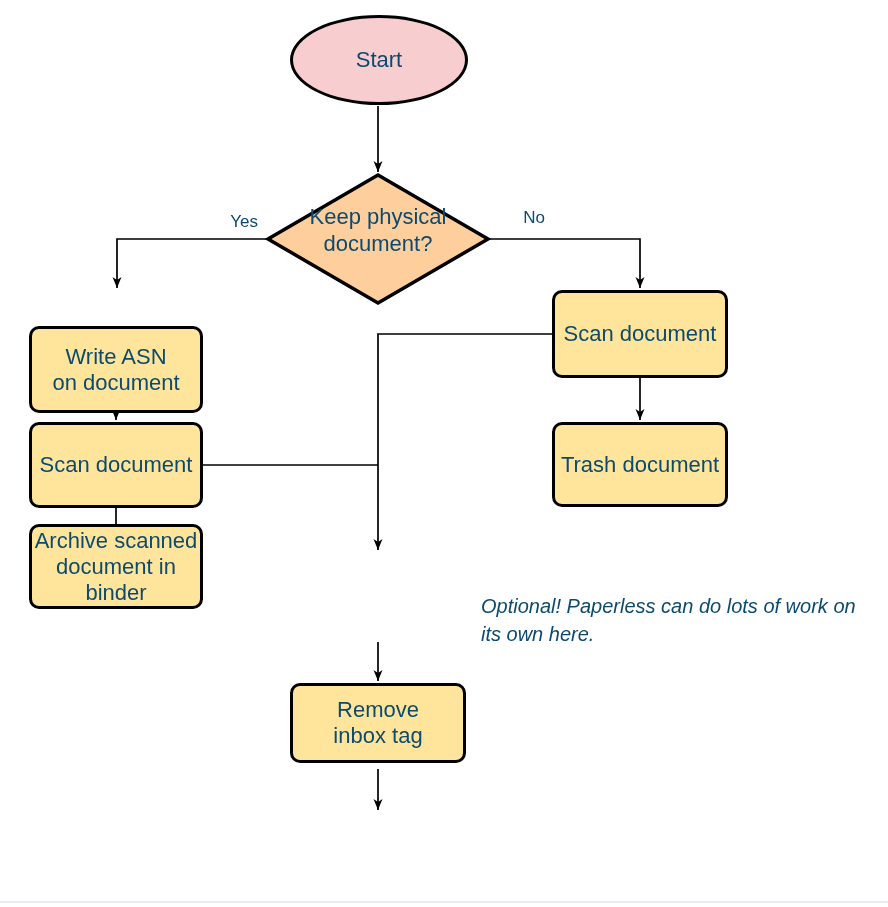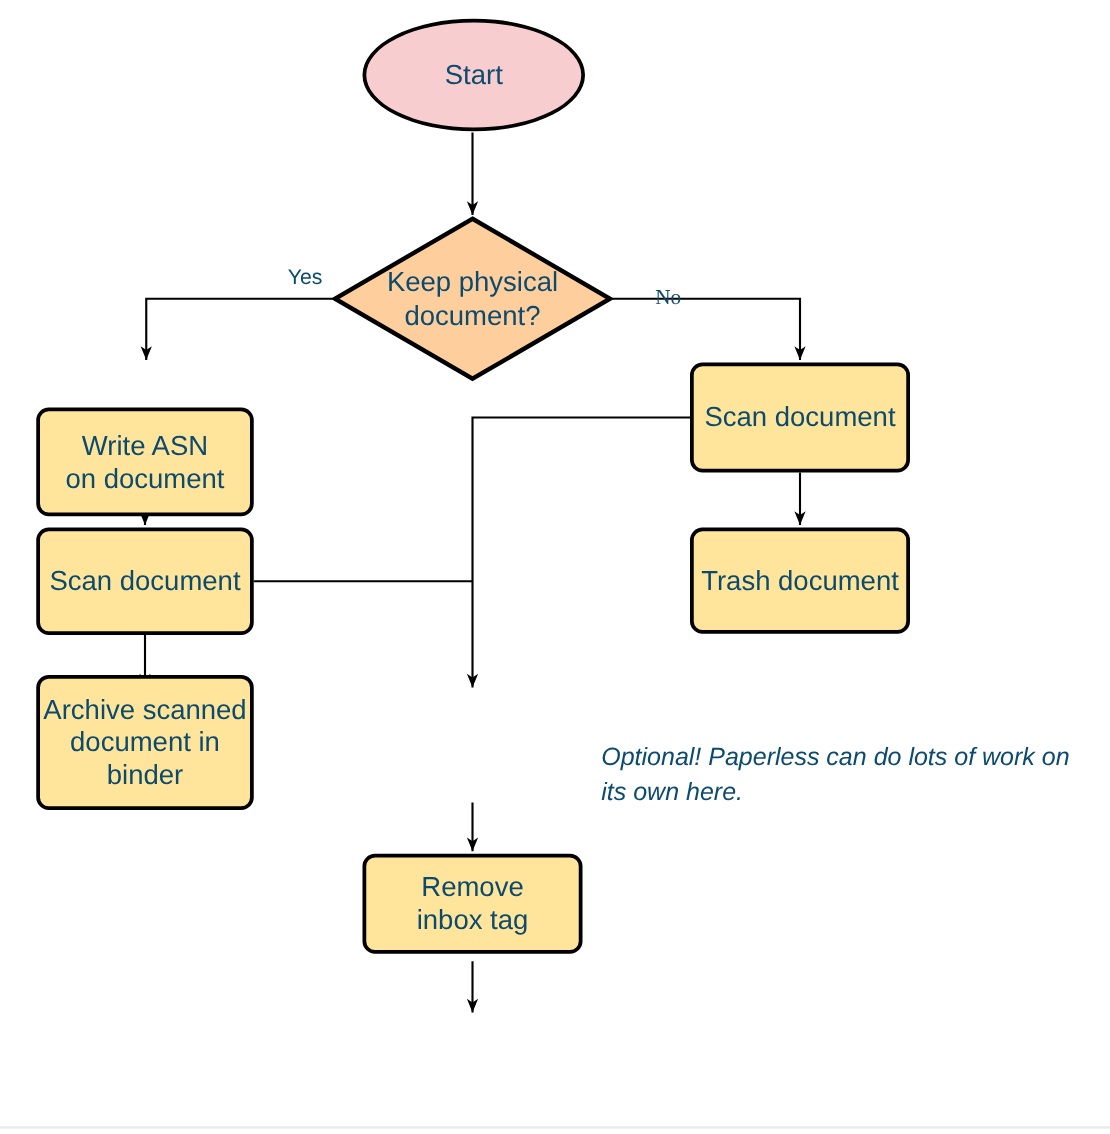--- a/index.html
+++ b/index.html
@@ -41,7 +41,6 @@
   .decision-label {
     position: absolute;
     display: flex;
-    align-items: center;
     justify-content: center;
     text-align: center;
     font-size: 22px;

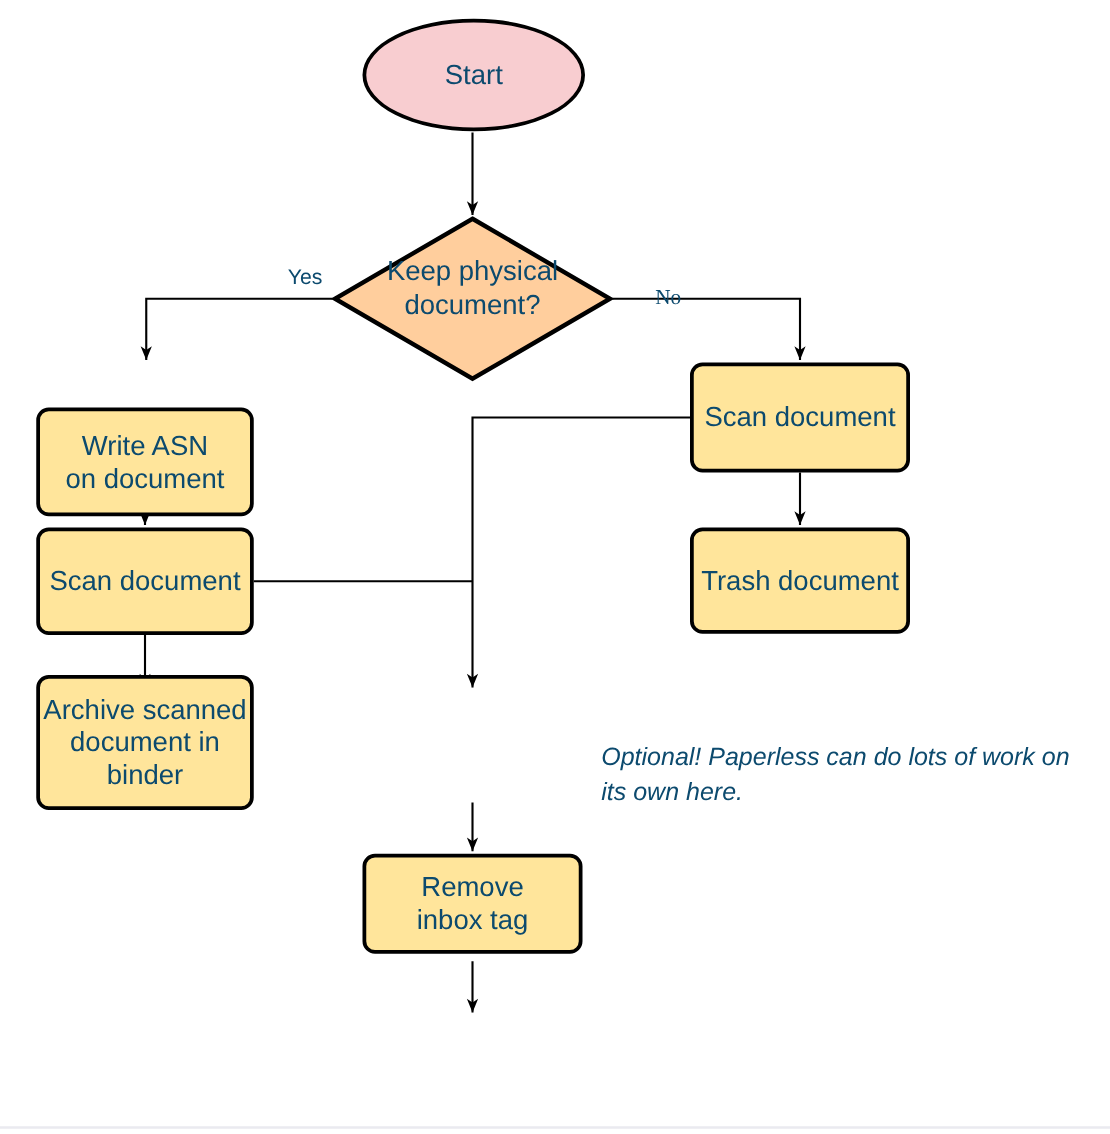--- a/index.html
+++ b/index.html
@@ -138,7 +138,7 @@
 
 
   <div class="edge-label" style="left:198px; top:212px; width:60px;">Yes</div>
-  <div class="edge-label" style="left:495px; top:228px; width:50px;font-family:Liberation Serif, serif;">No</div>
+  <div class="edge-label" style="left:495px; top:208px; width:50px;">No</div>
 
   <div class="annotation">Optional! Paperless can do lots of work on
 its own here.</div>

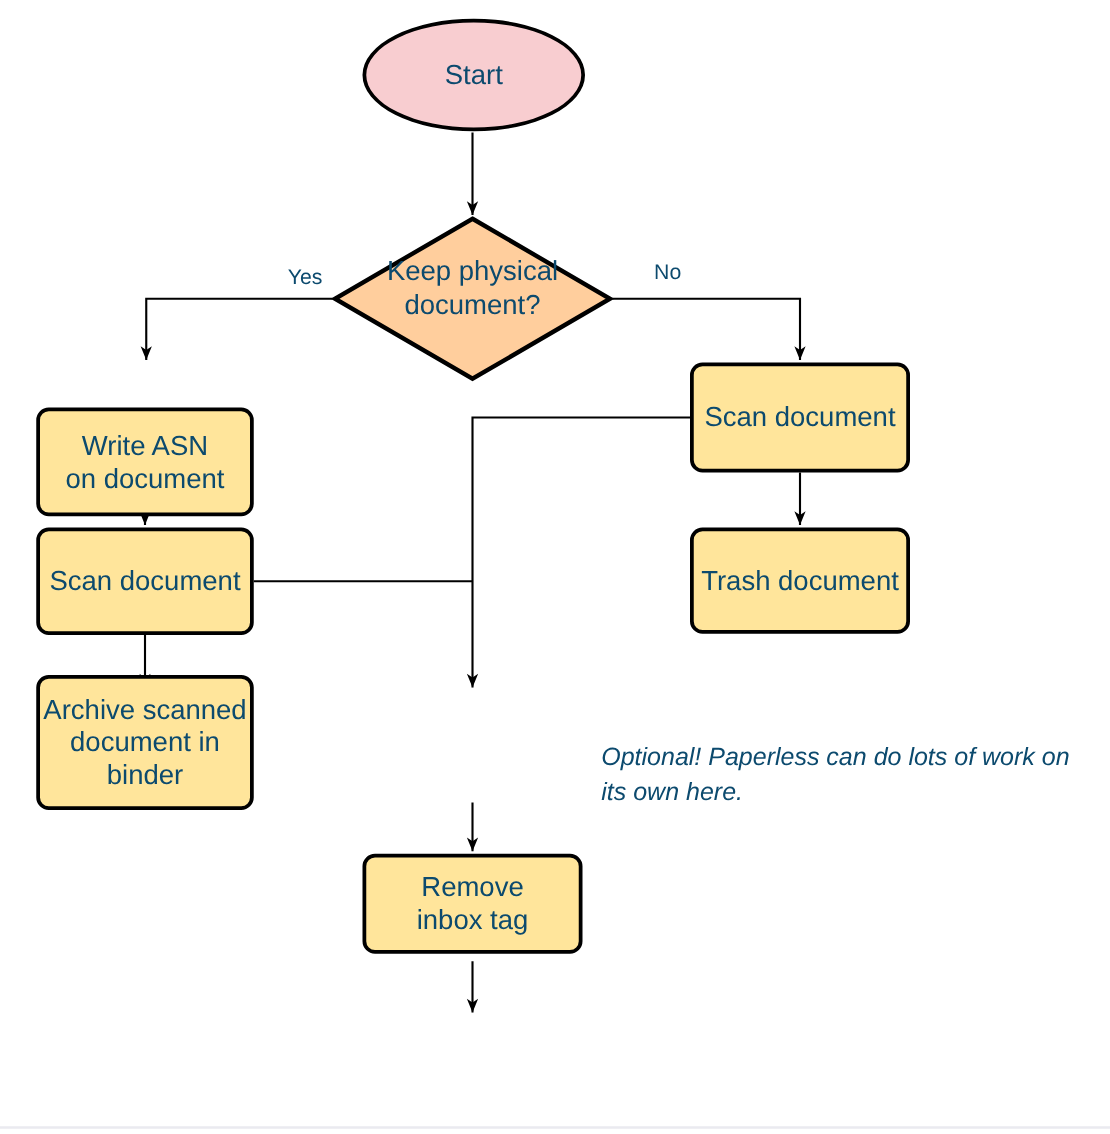--- a/index.html
+++ b/index.html
@@ -116,7 +116,7 @@
     <span>Scan document</span>
   </div>
 
-  <div class="node process" style="left:29px; top:540px; width:174px; height:108px;">
+  <div class="node process" style="left:29px; top:524px; width:174px; height:85px;">
     <span>Archive scanned
 document in
 binder</span>

